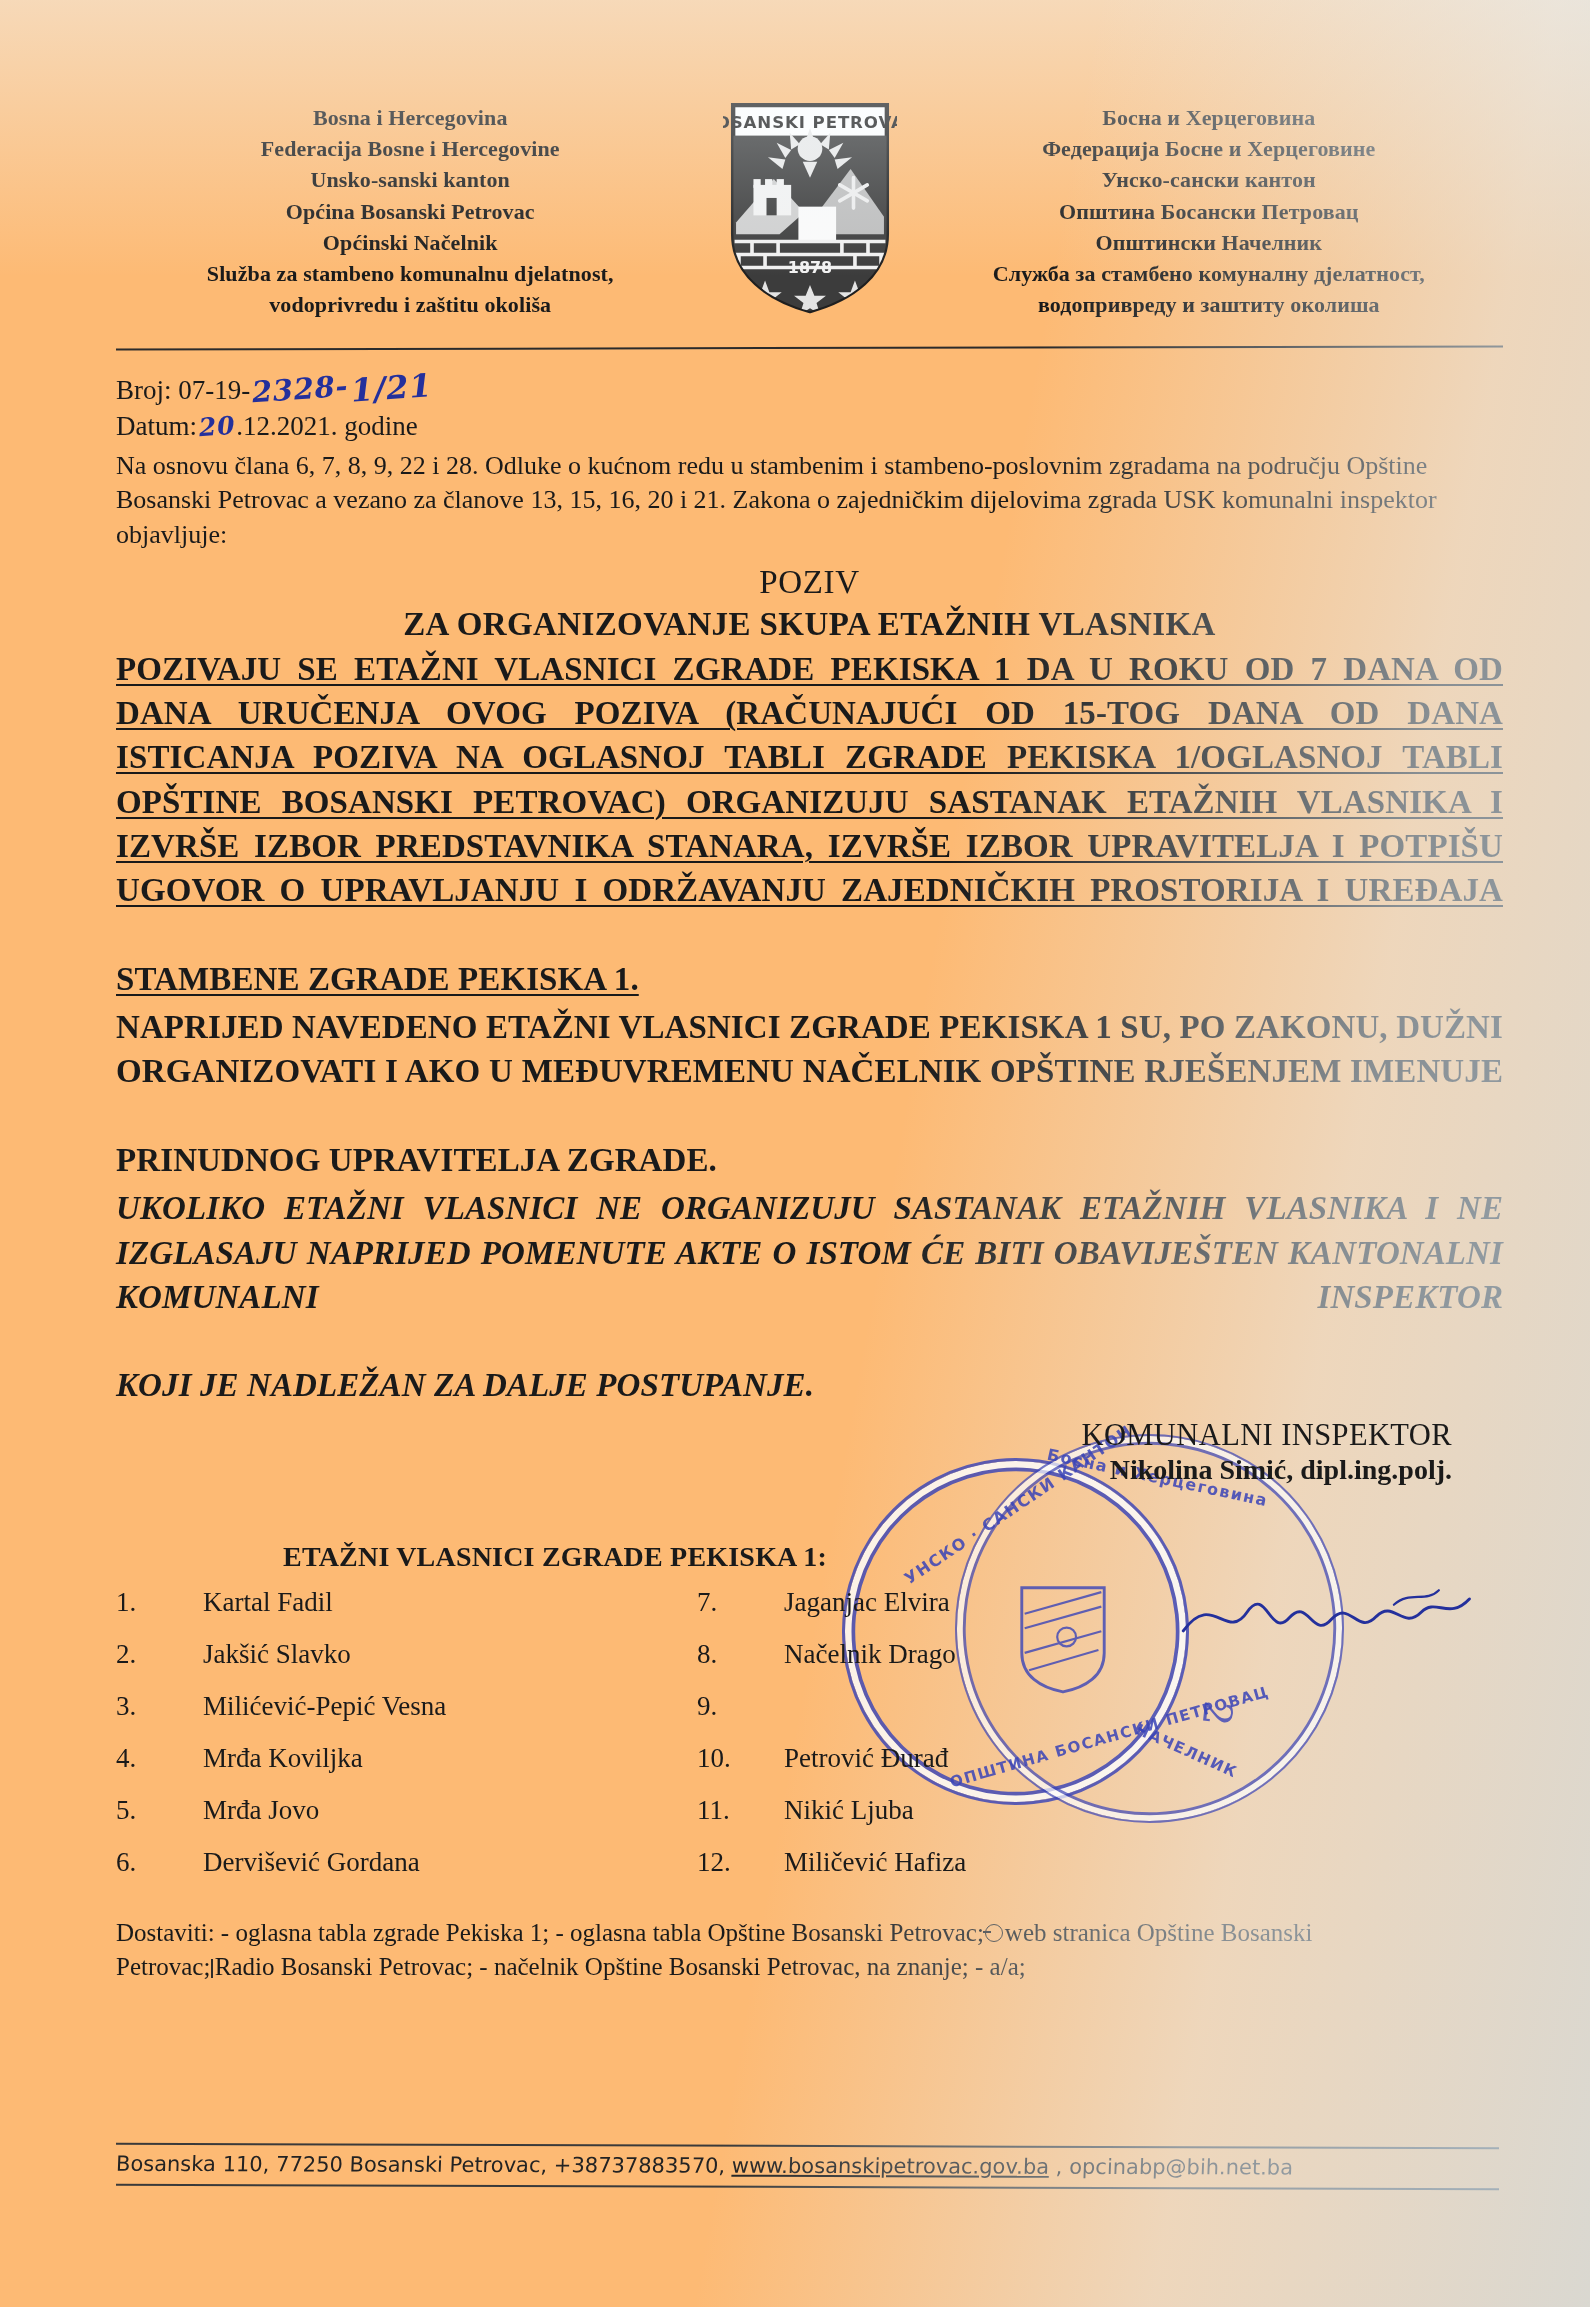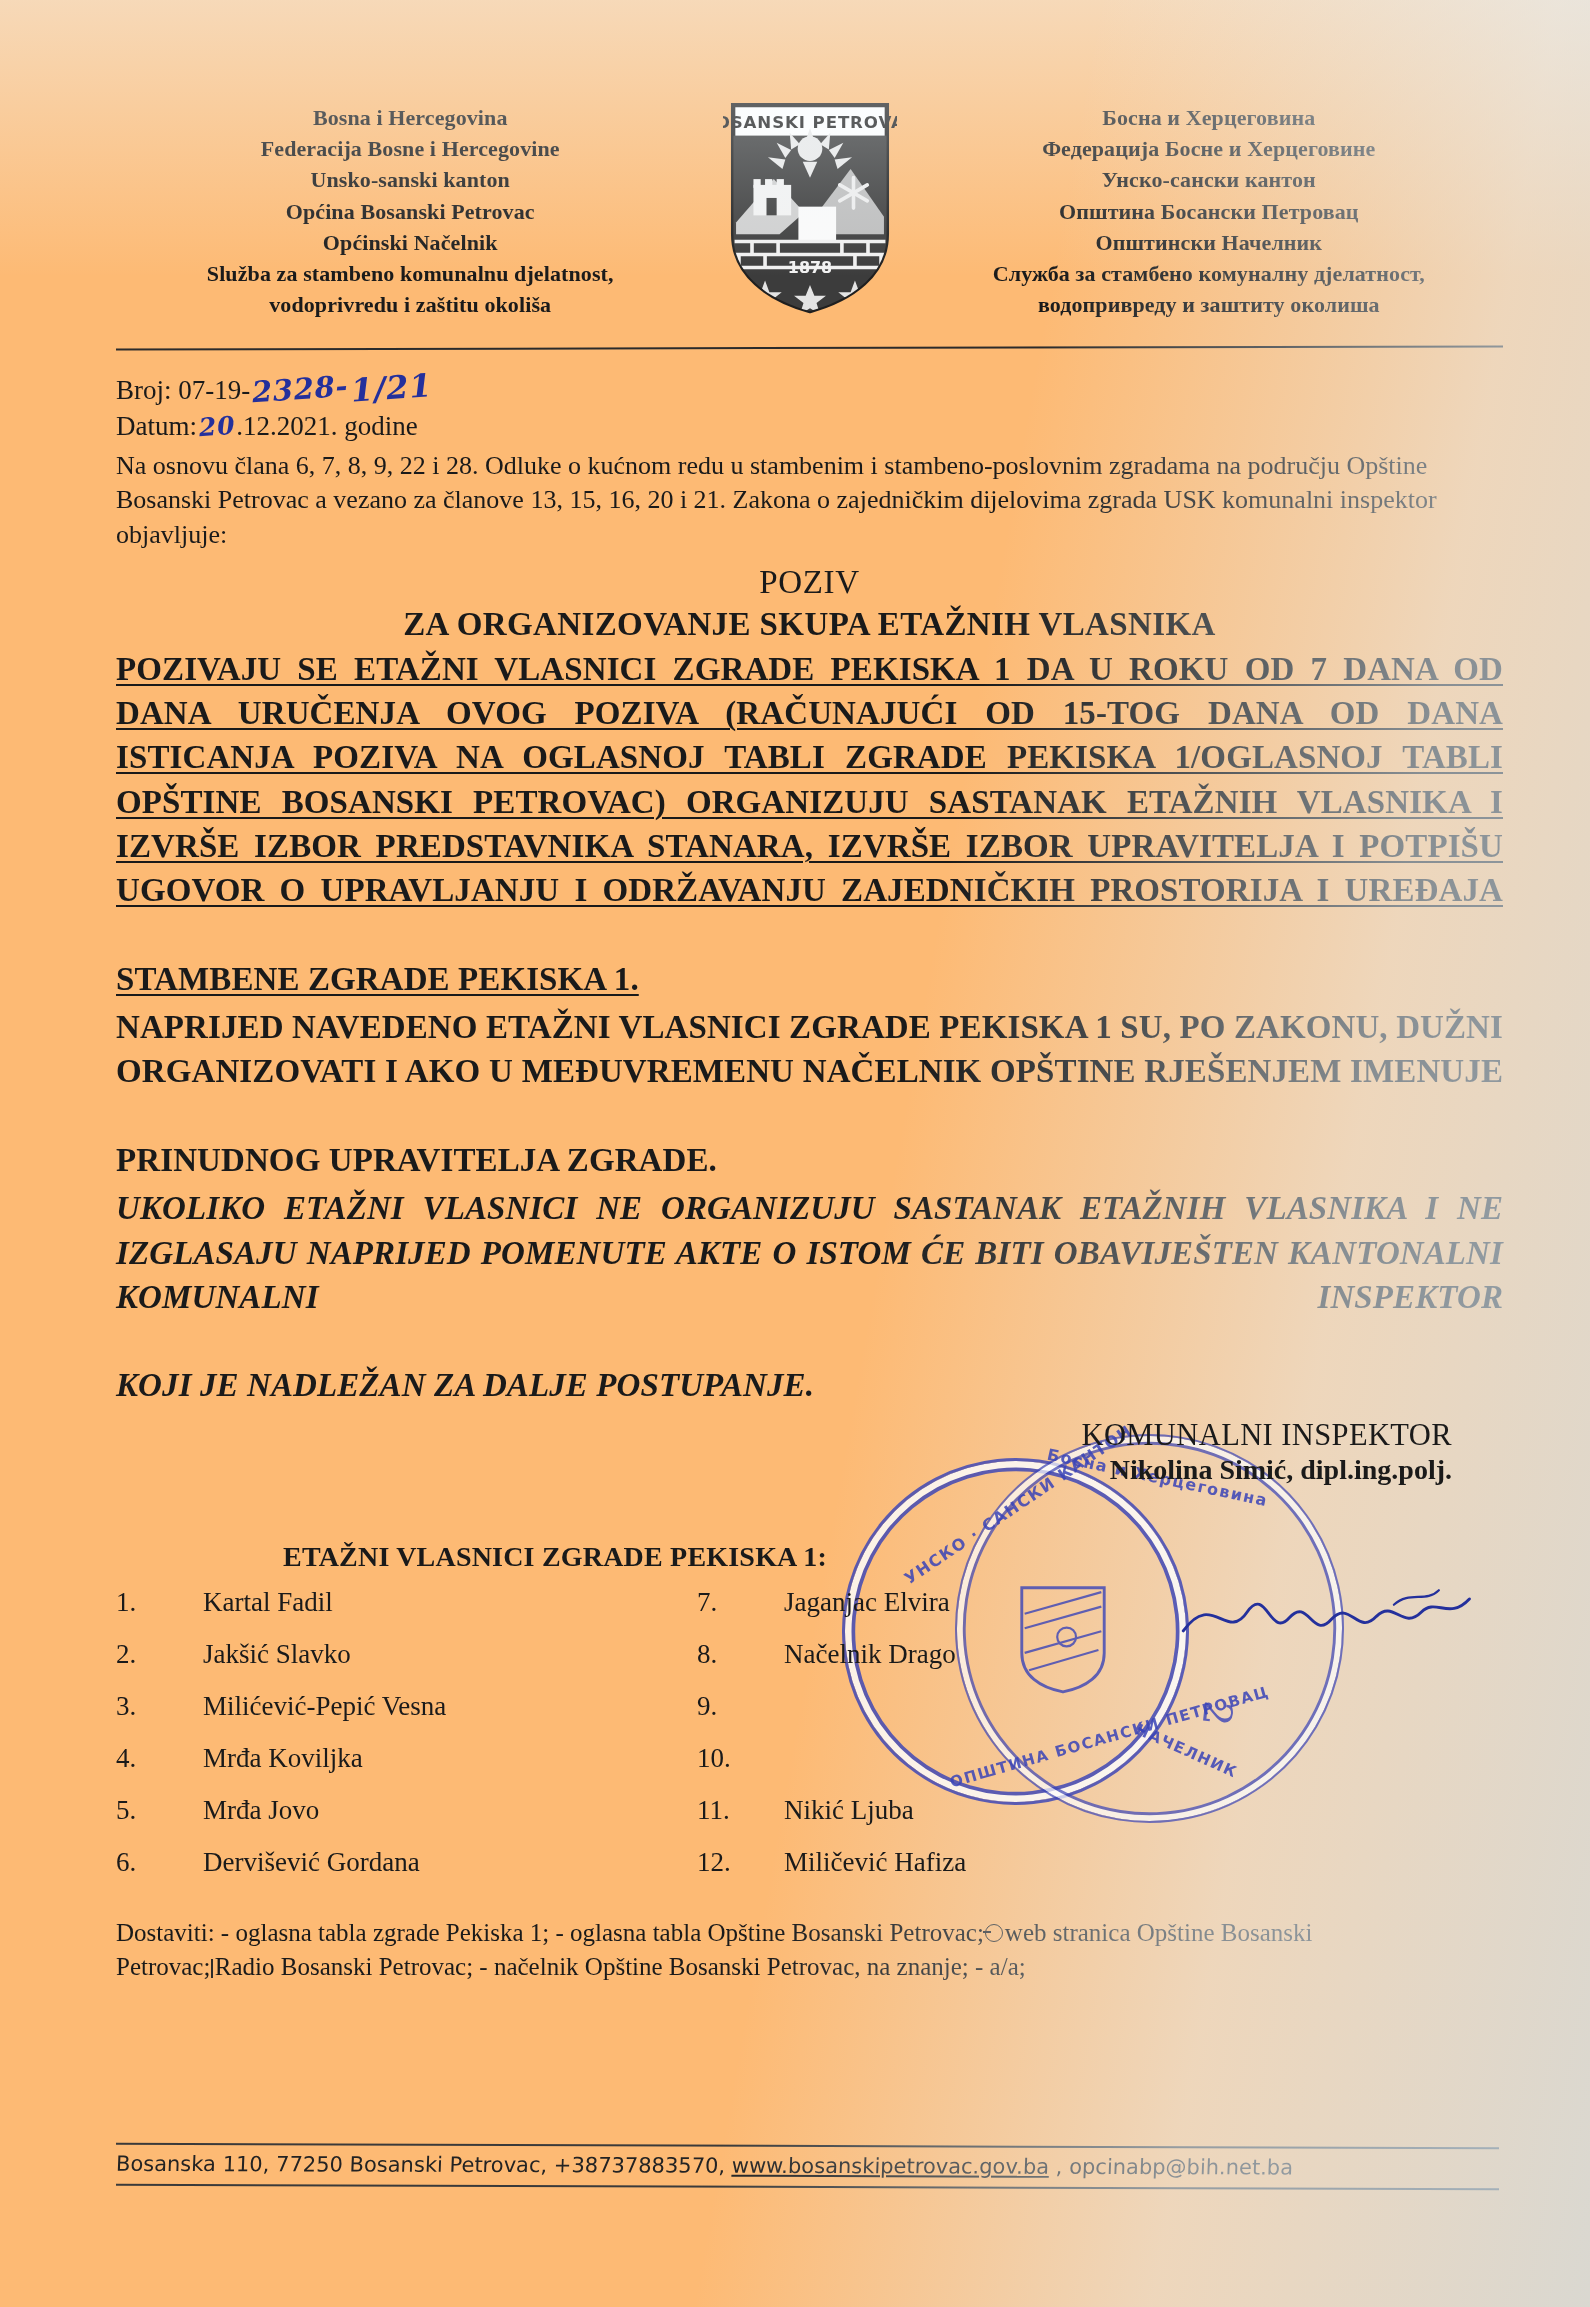--- a/index.html
+++ b/index.html
@@ -470,6 +470,7 @@
         </div>
         <div class="owner-row">
           <span class="owner-num">10.</span>
+          <span class="owner-name">Petrović Đurađ</span>
         </div>
         <div class="owner-row">
           <span class="owner-num">11.</span>

